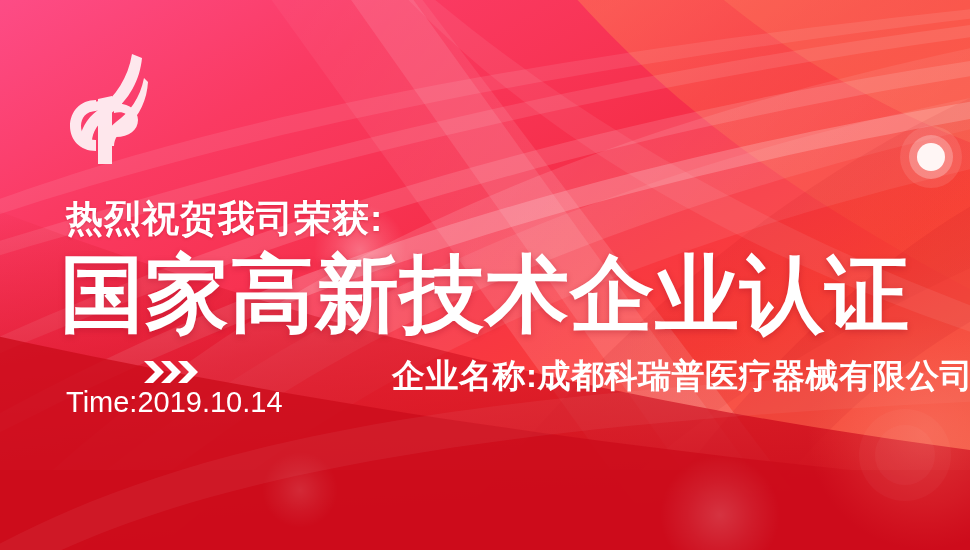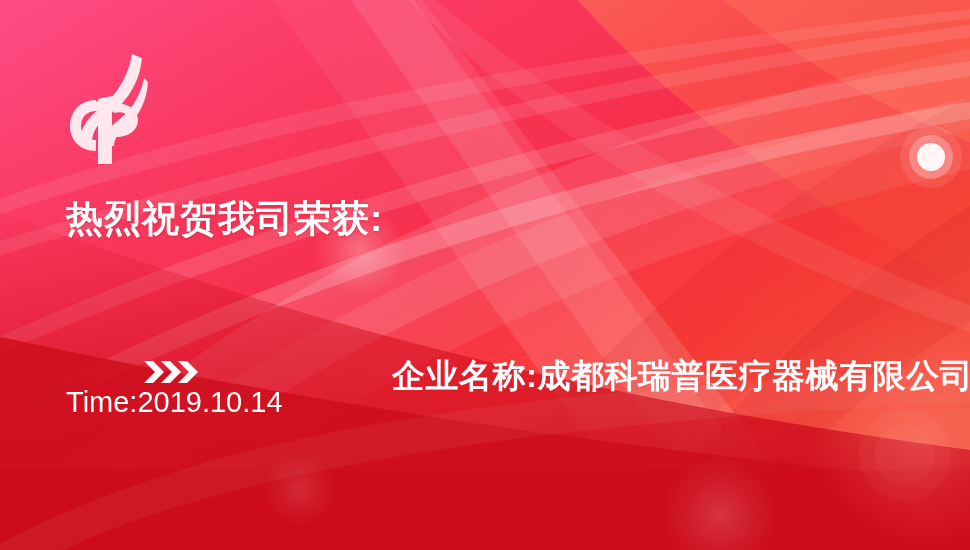--- a/index.html
+++ b/index.html
@@ -193,6 +193,7 @@
 
     <div id="subtitle">热烈祝贺我司荣获:</div>
 
+    <div id="headline">国家高新技术企业认证</div>
 
     <div id="footerline">
       <span id="chevrons">

